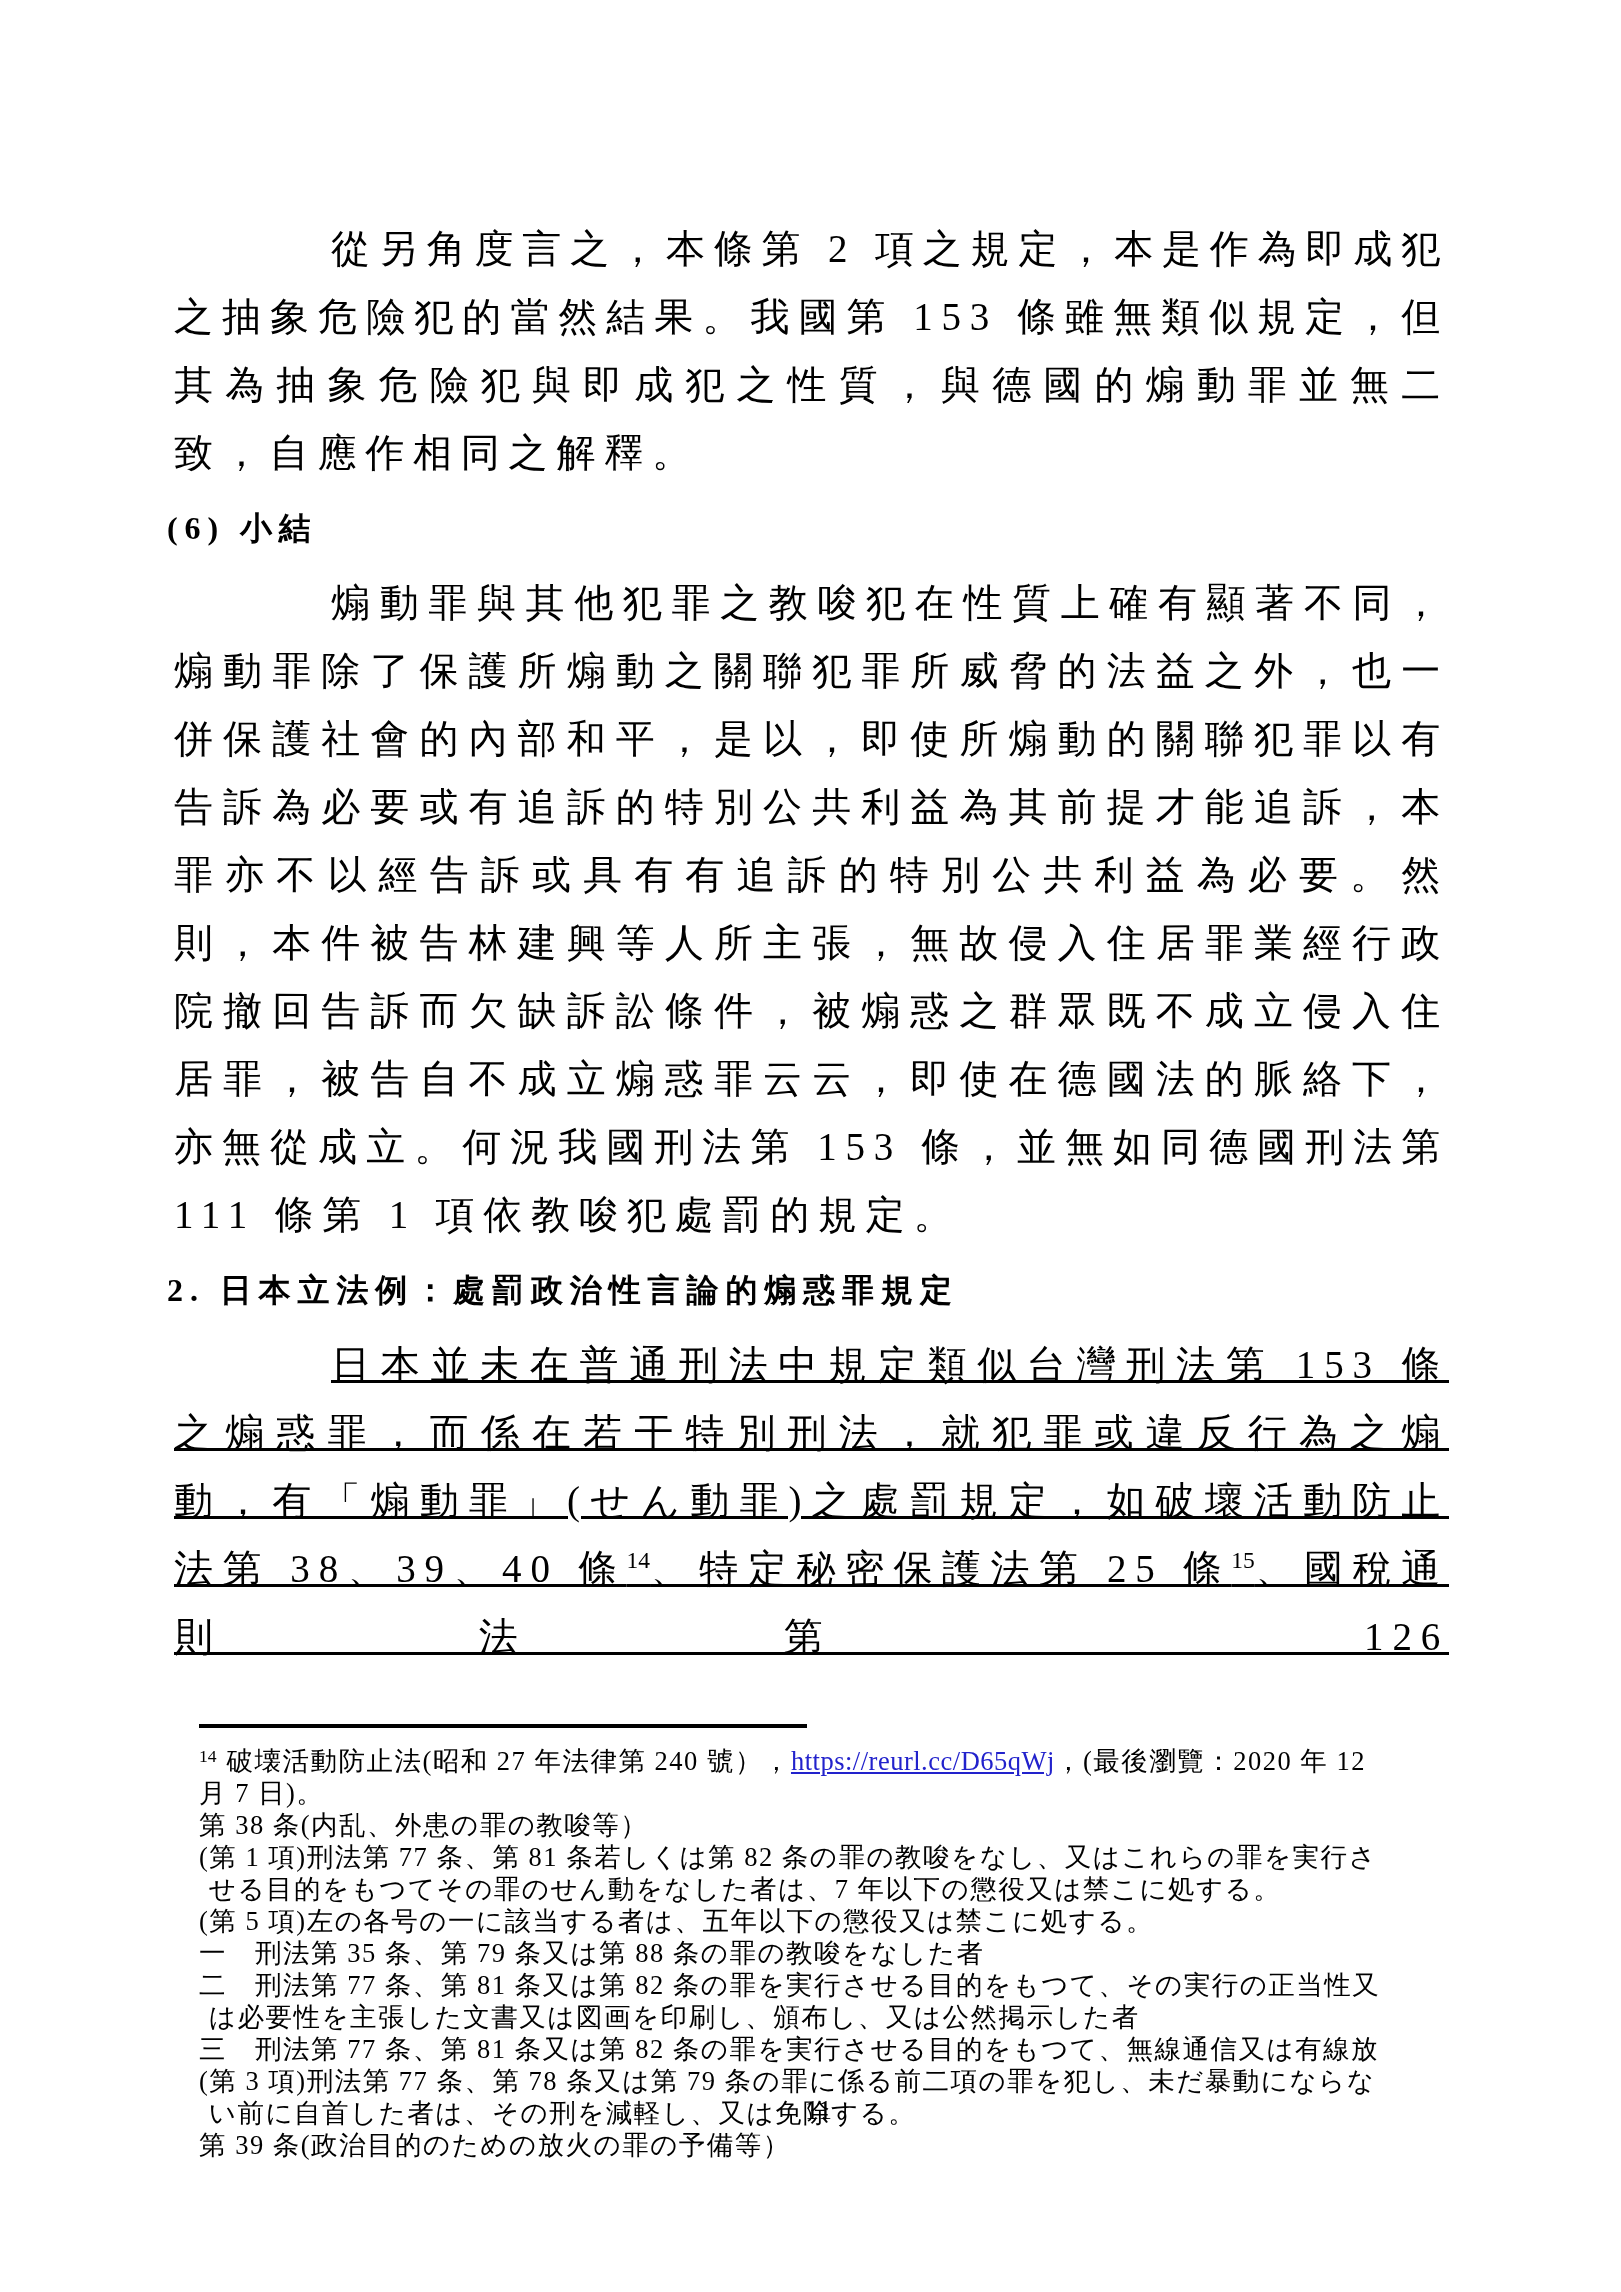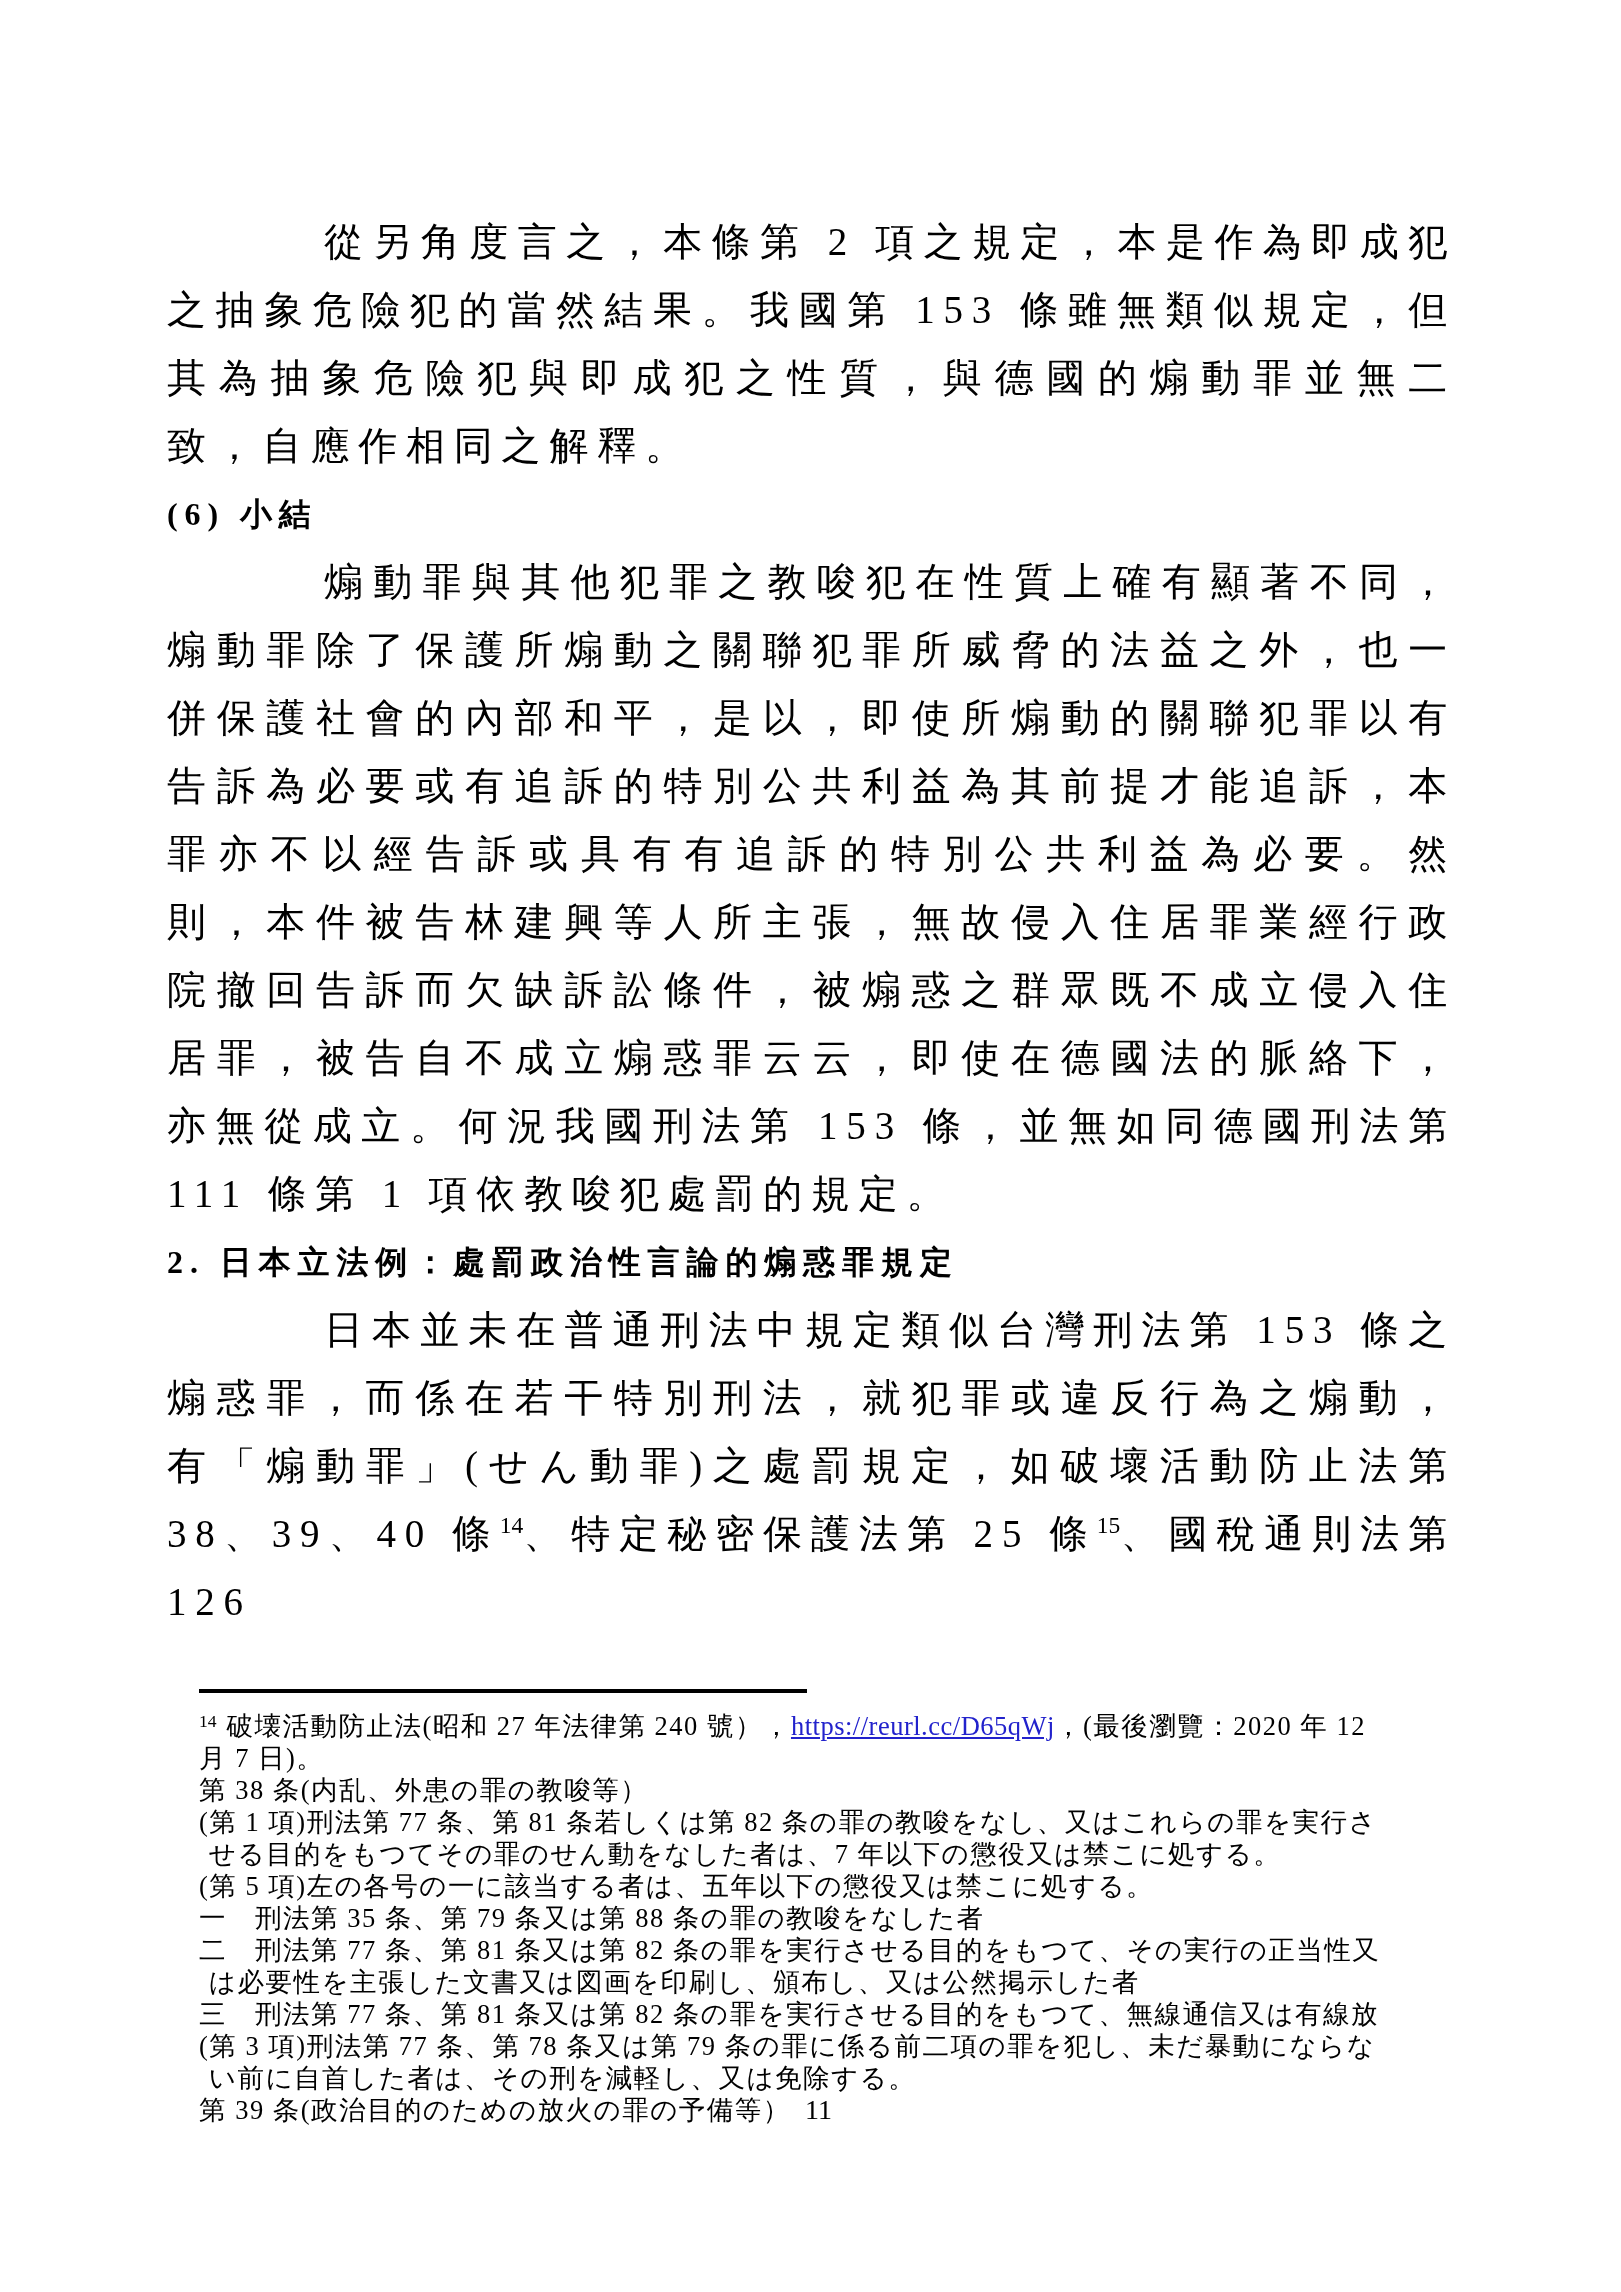--- a/index.html
+++ b/index.html
@@ -22,7 +22,7 @@
     width: 1289px;
   }
   .para {
-    margin: 0;
+    margin: 7px;
     font-size: 39px;
     line-height: 68px;
     letter-spacing: 8.8px;

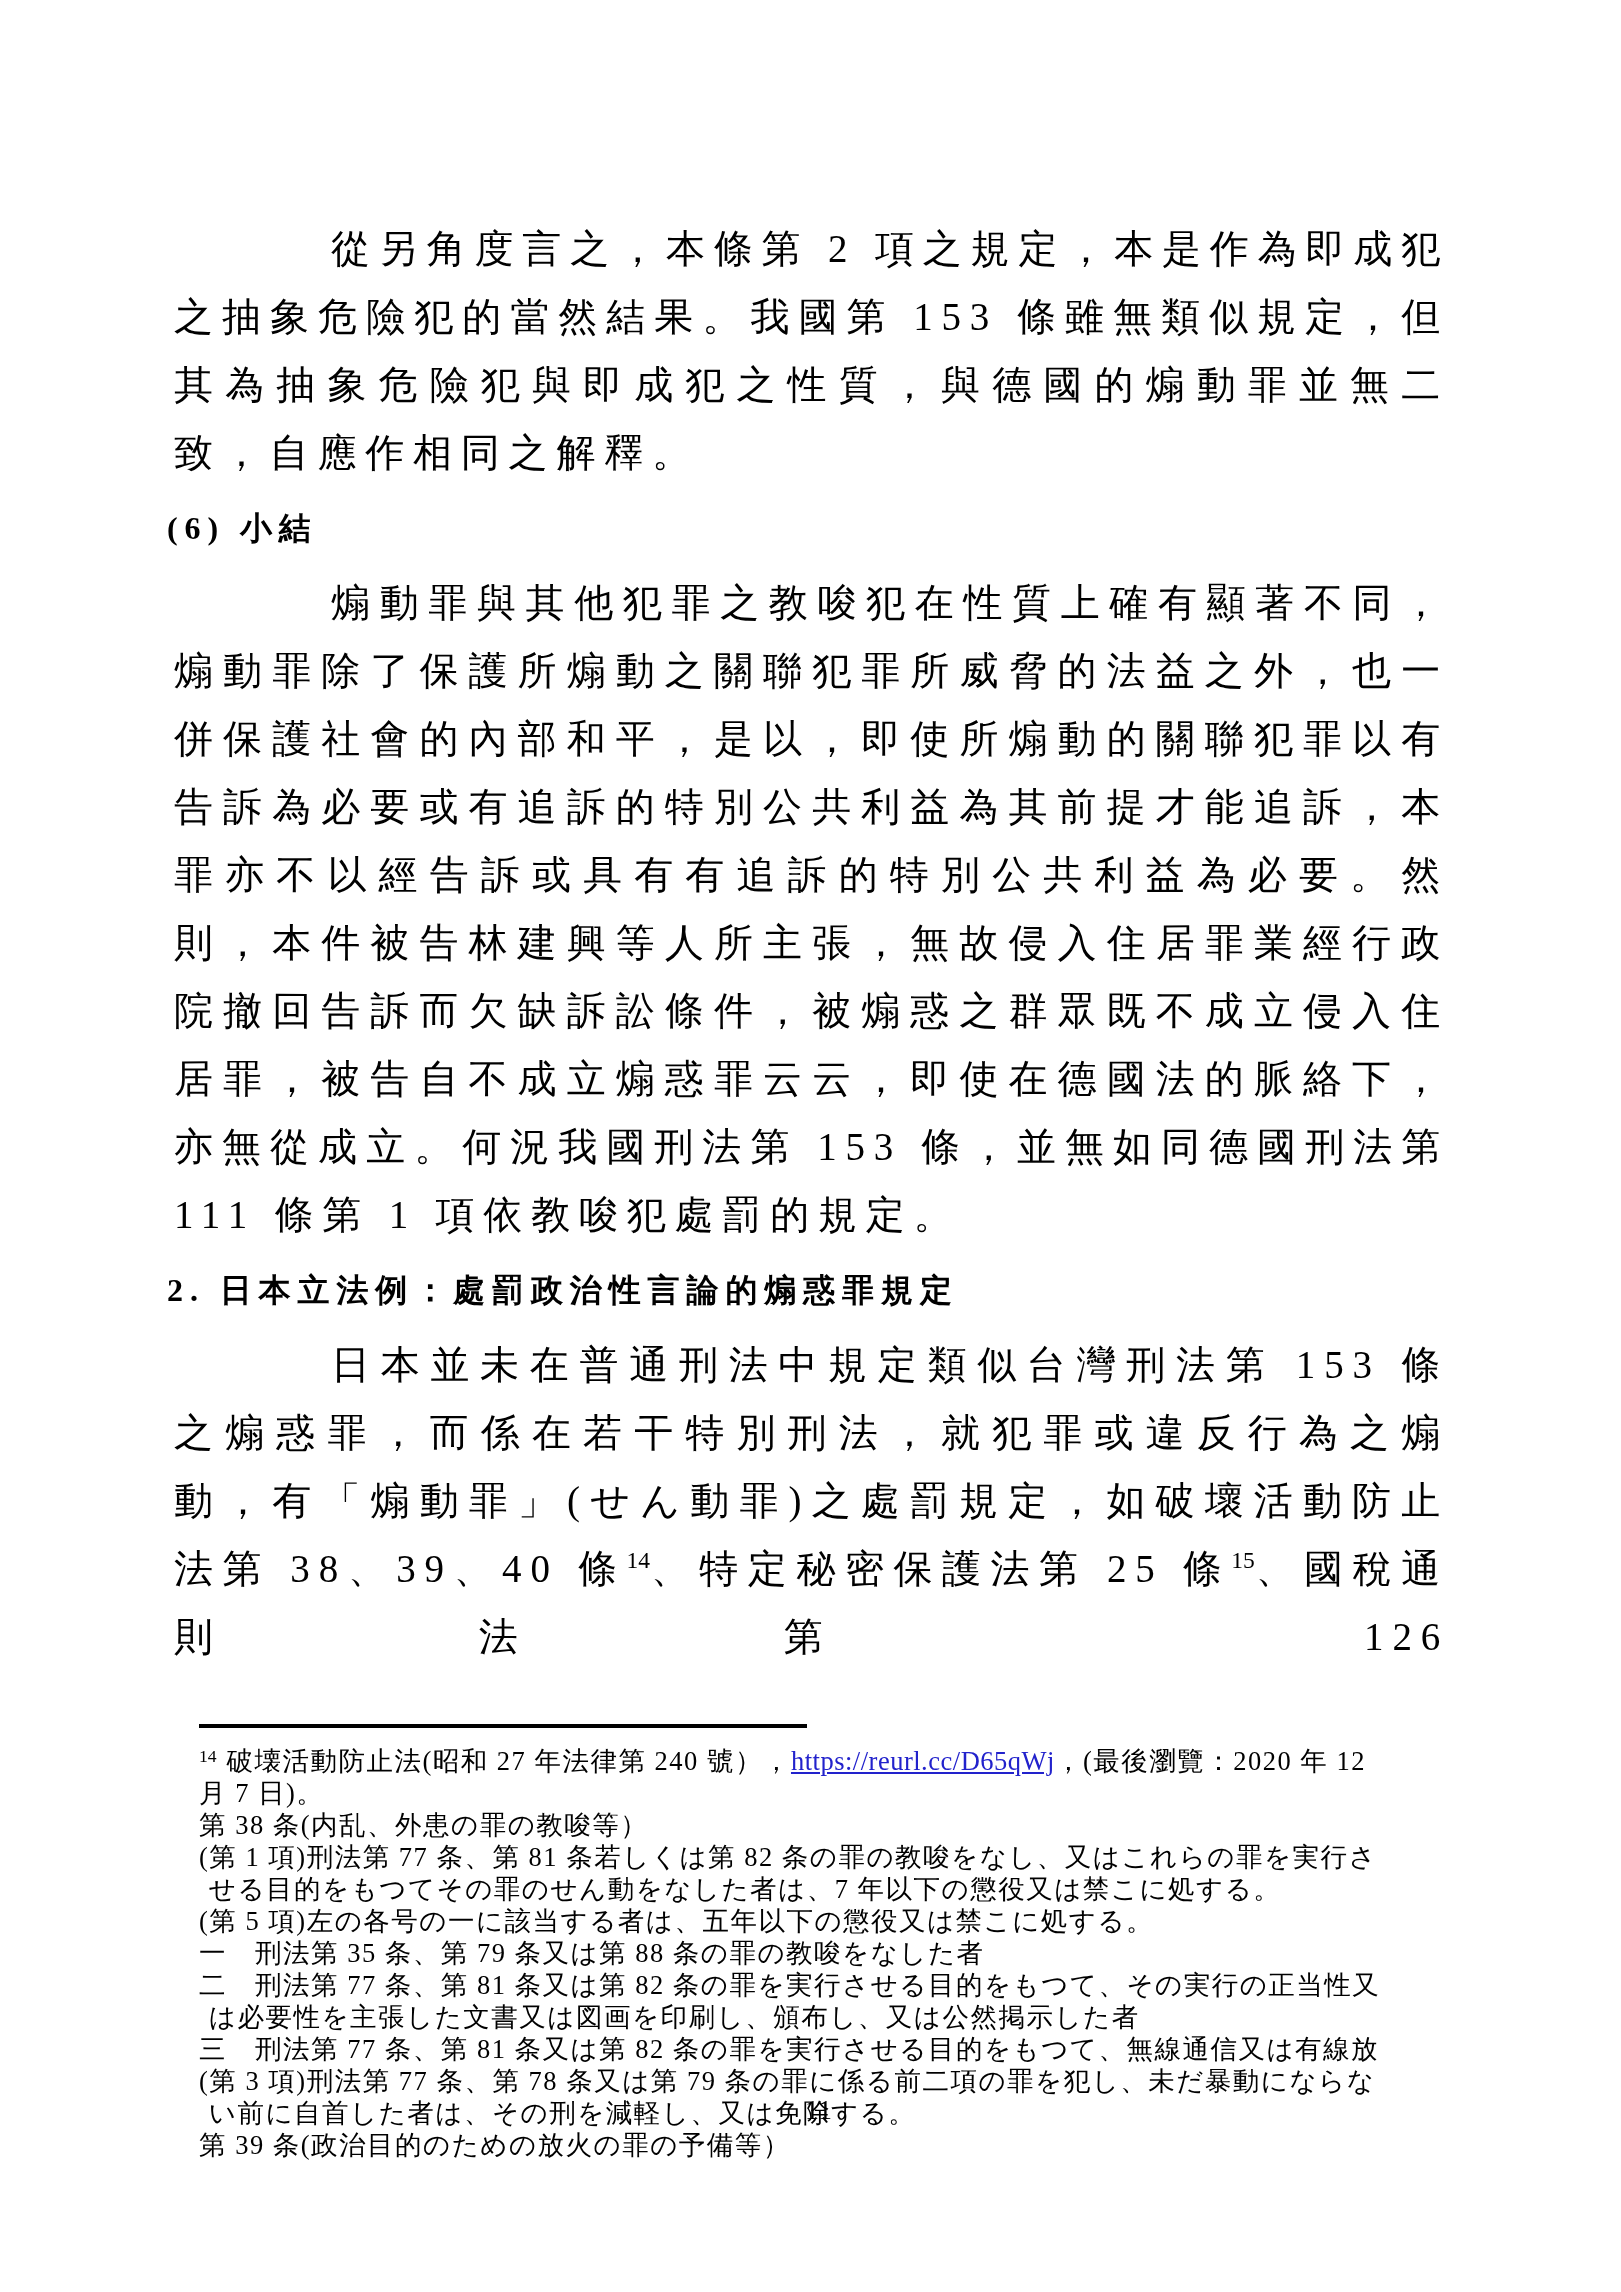--- a/index.html
+++ b/index.html
@@ -34,6 +34,7 @@
   }
   .para.cutoff {
     text-align-last: justify;
+    text-decoration: underline;
   }
   .heading {
     margin: 0;

